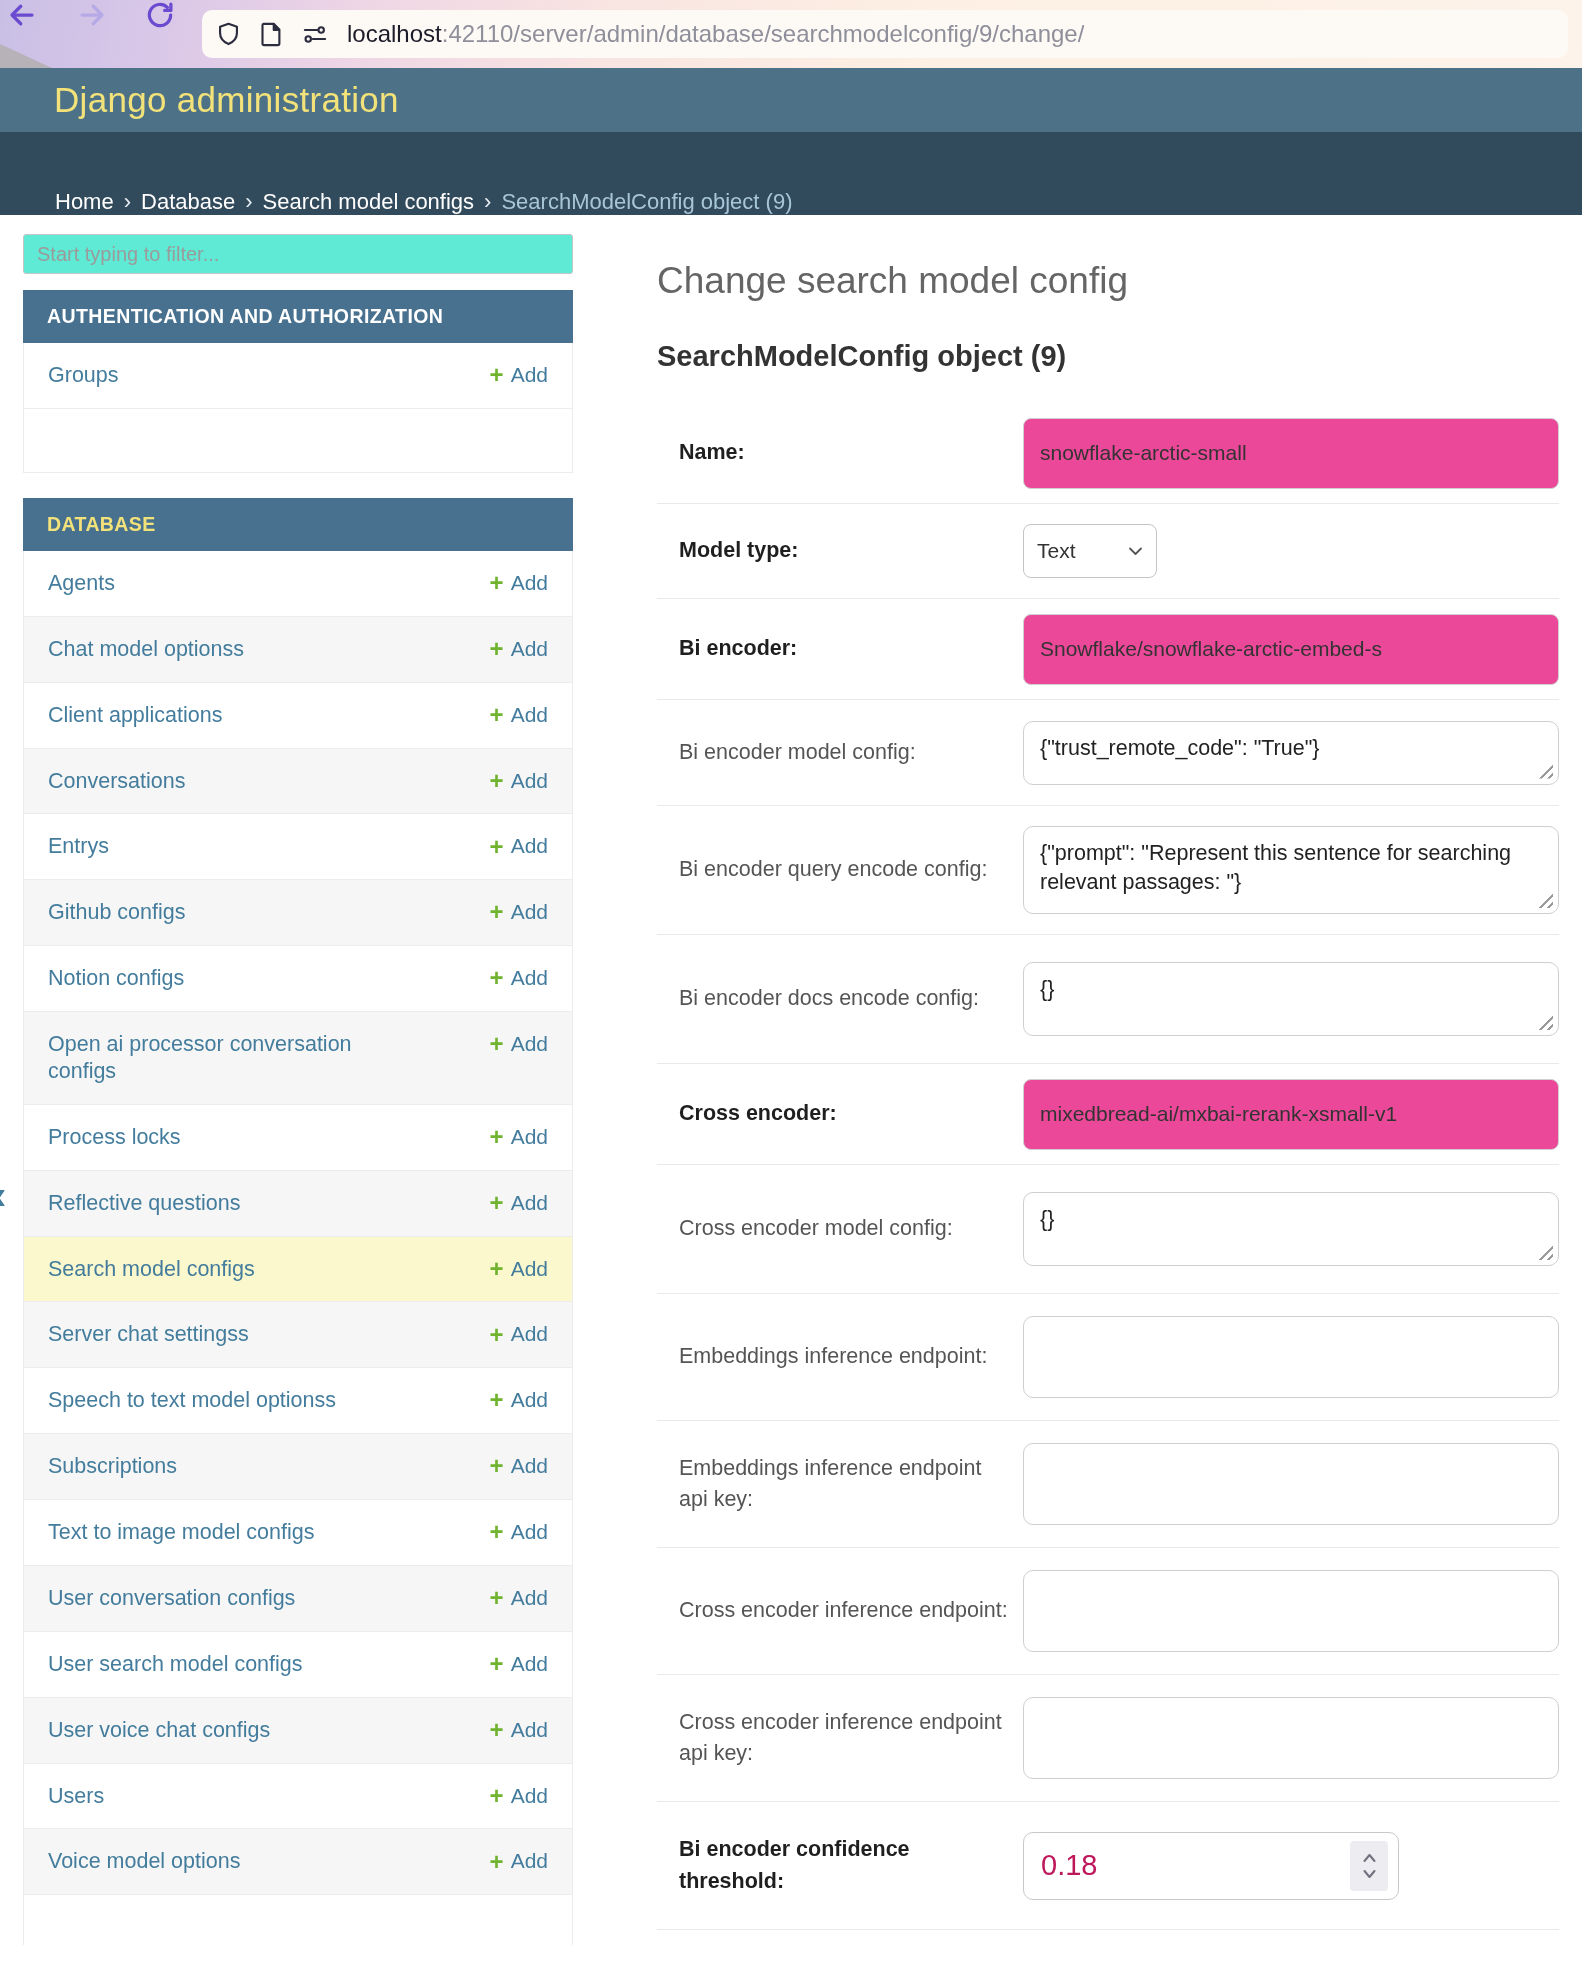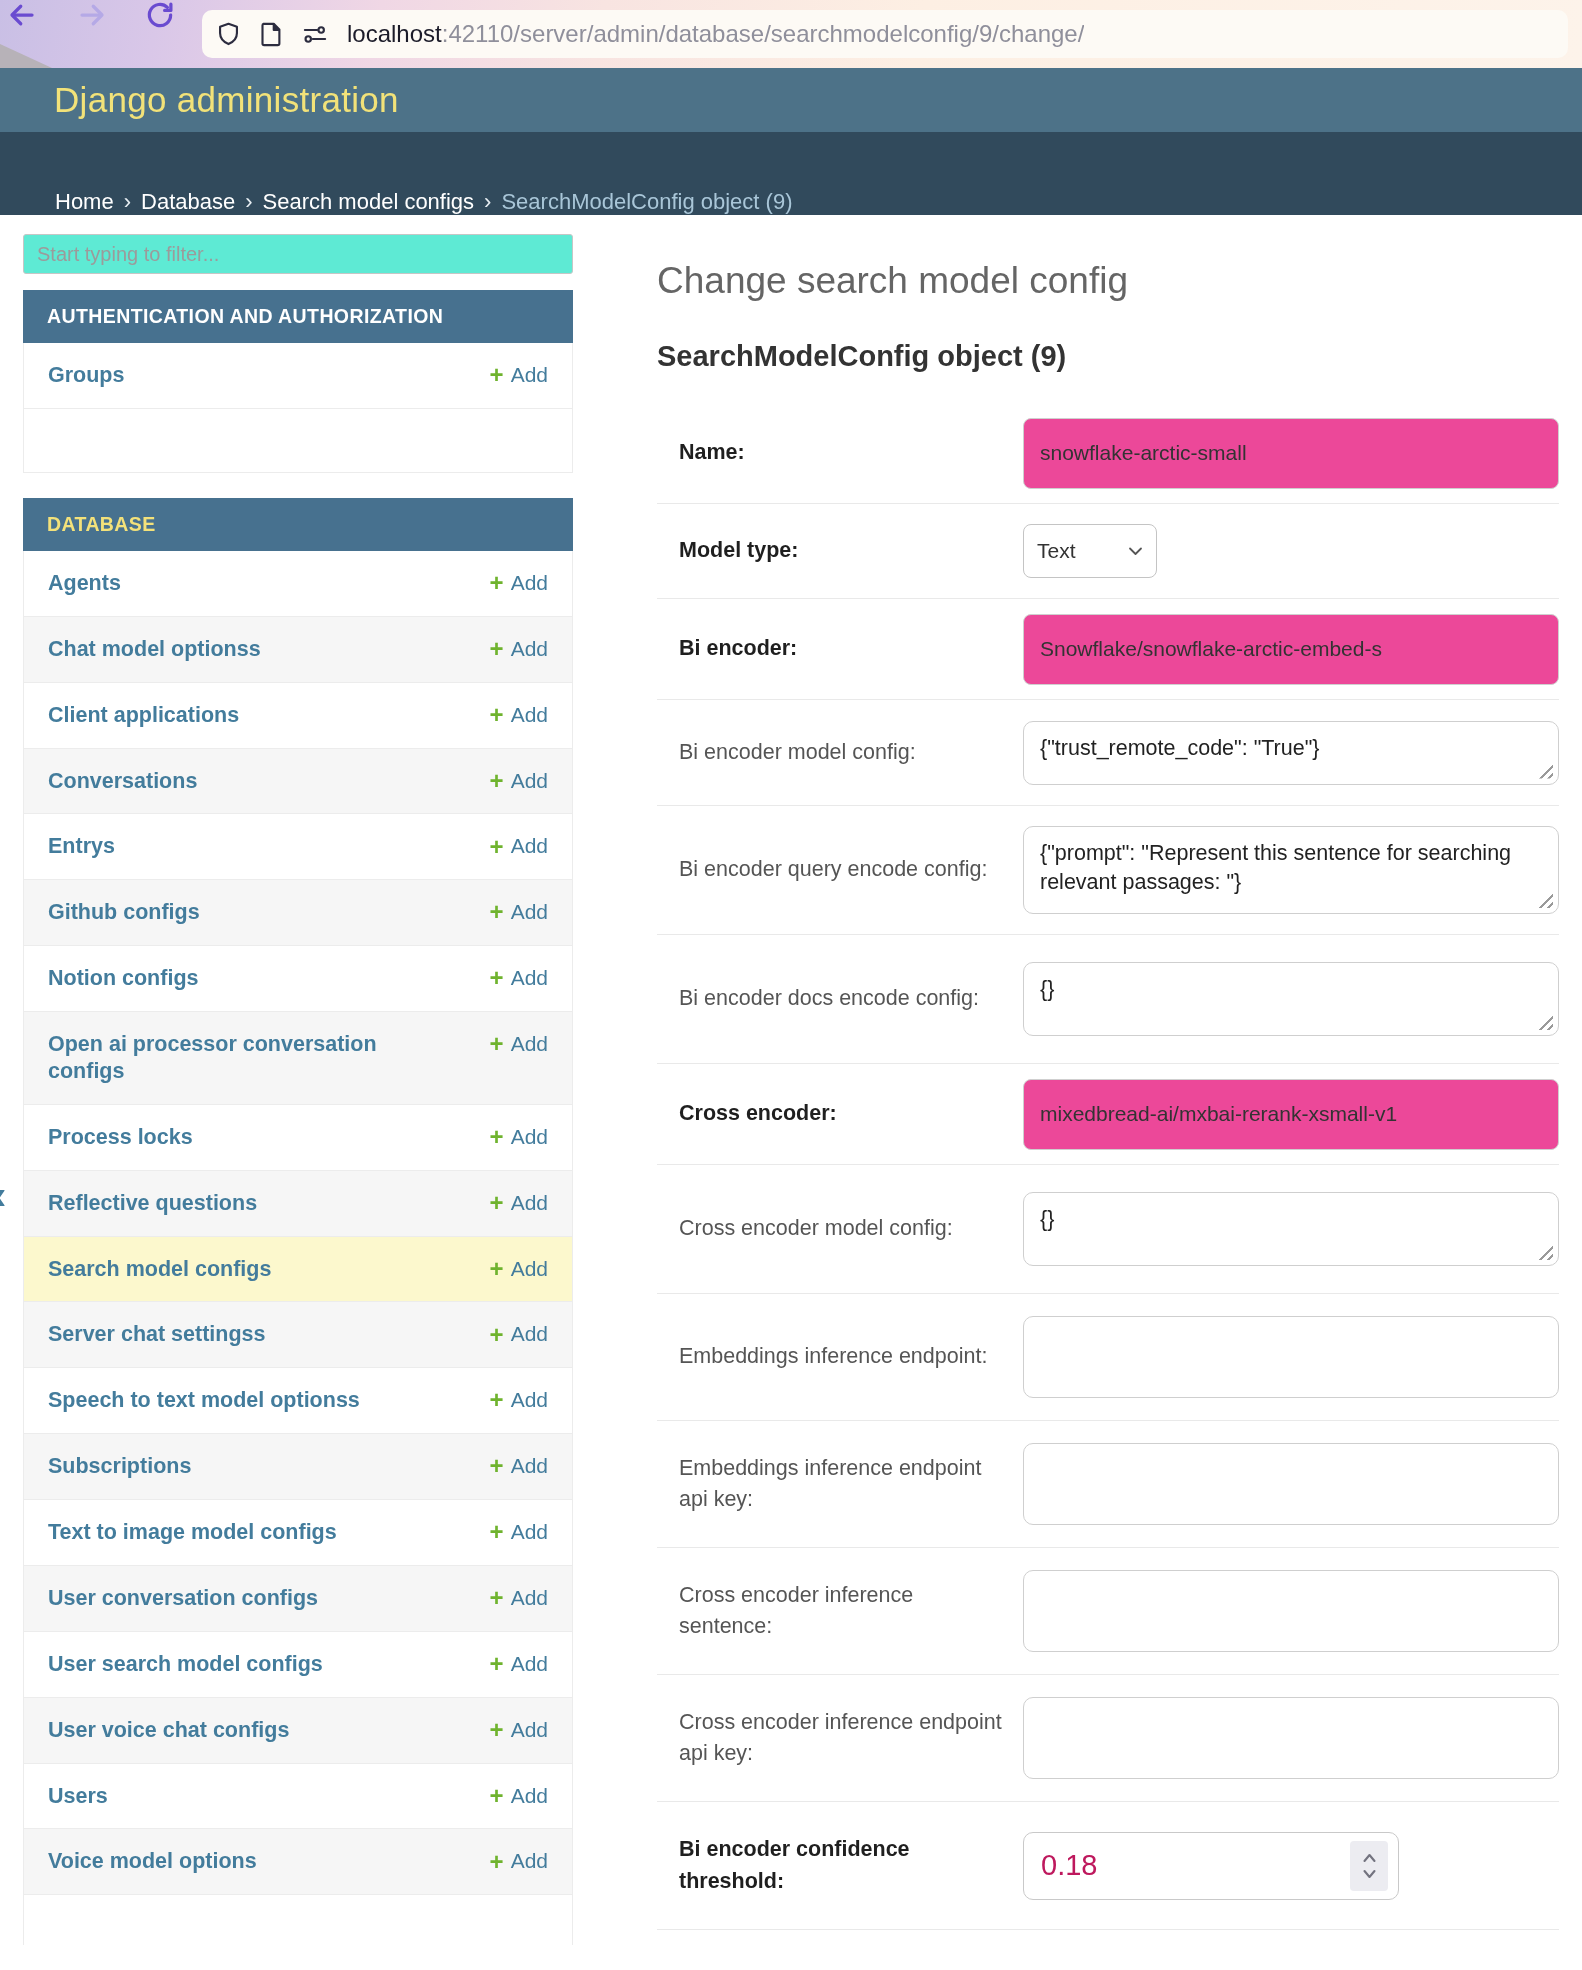--- a/index.html
+++ b/index.html
@@ -59,7 +59,7 @@
     padding:19px 24px;border:1px solid #ececec;border-top:none;background:#fff;}
   .srow.alt{background:#f6f6f6;}
   .srow.selected{background:var(--selected-row-bg);}
-  .row-link{color:var(--link);font-weight:bold;font-size:21.5px;line-height:1.25;
+  .row-link{color:var(--link);font-weight:normal;font-size:21.5px;line-height:1.25;
     text-decoration:none;max-width:335px;display:inline-block;}
   .add-link{color:var(--link);font-size:21px;text-decoration:none;white-space:nowrap;
     display:flex;align-items:center;gap:7px;line-height:1.25;}

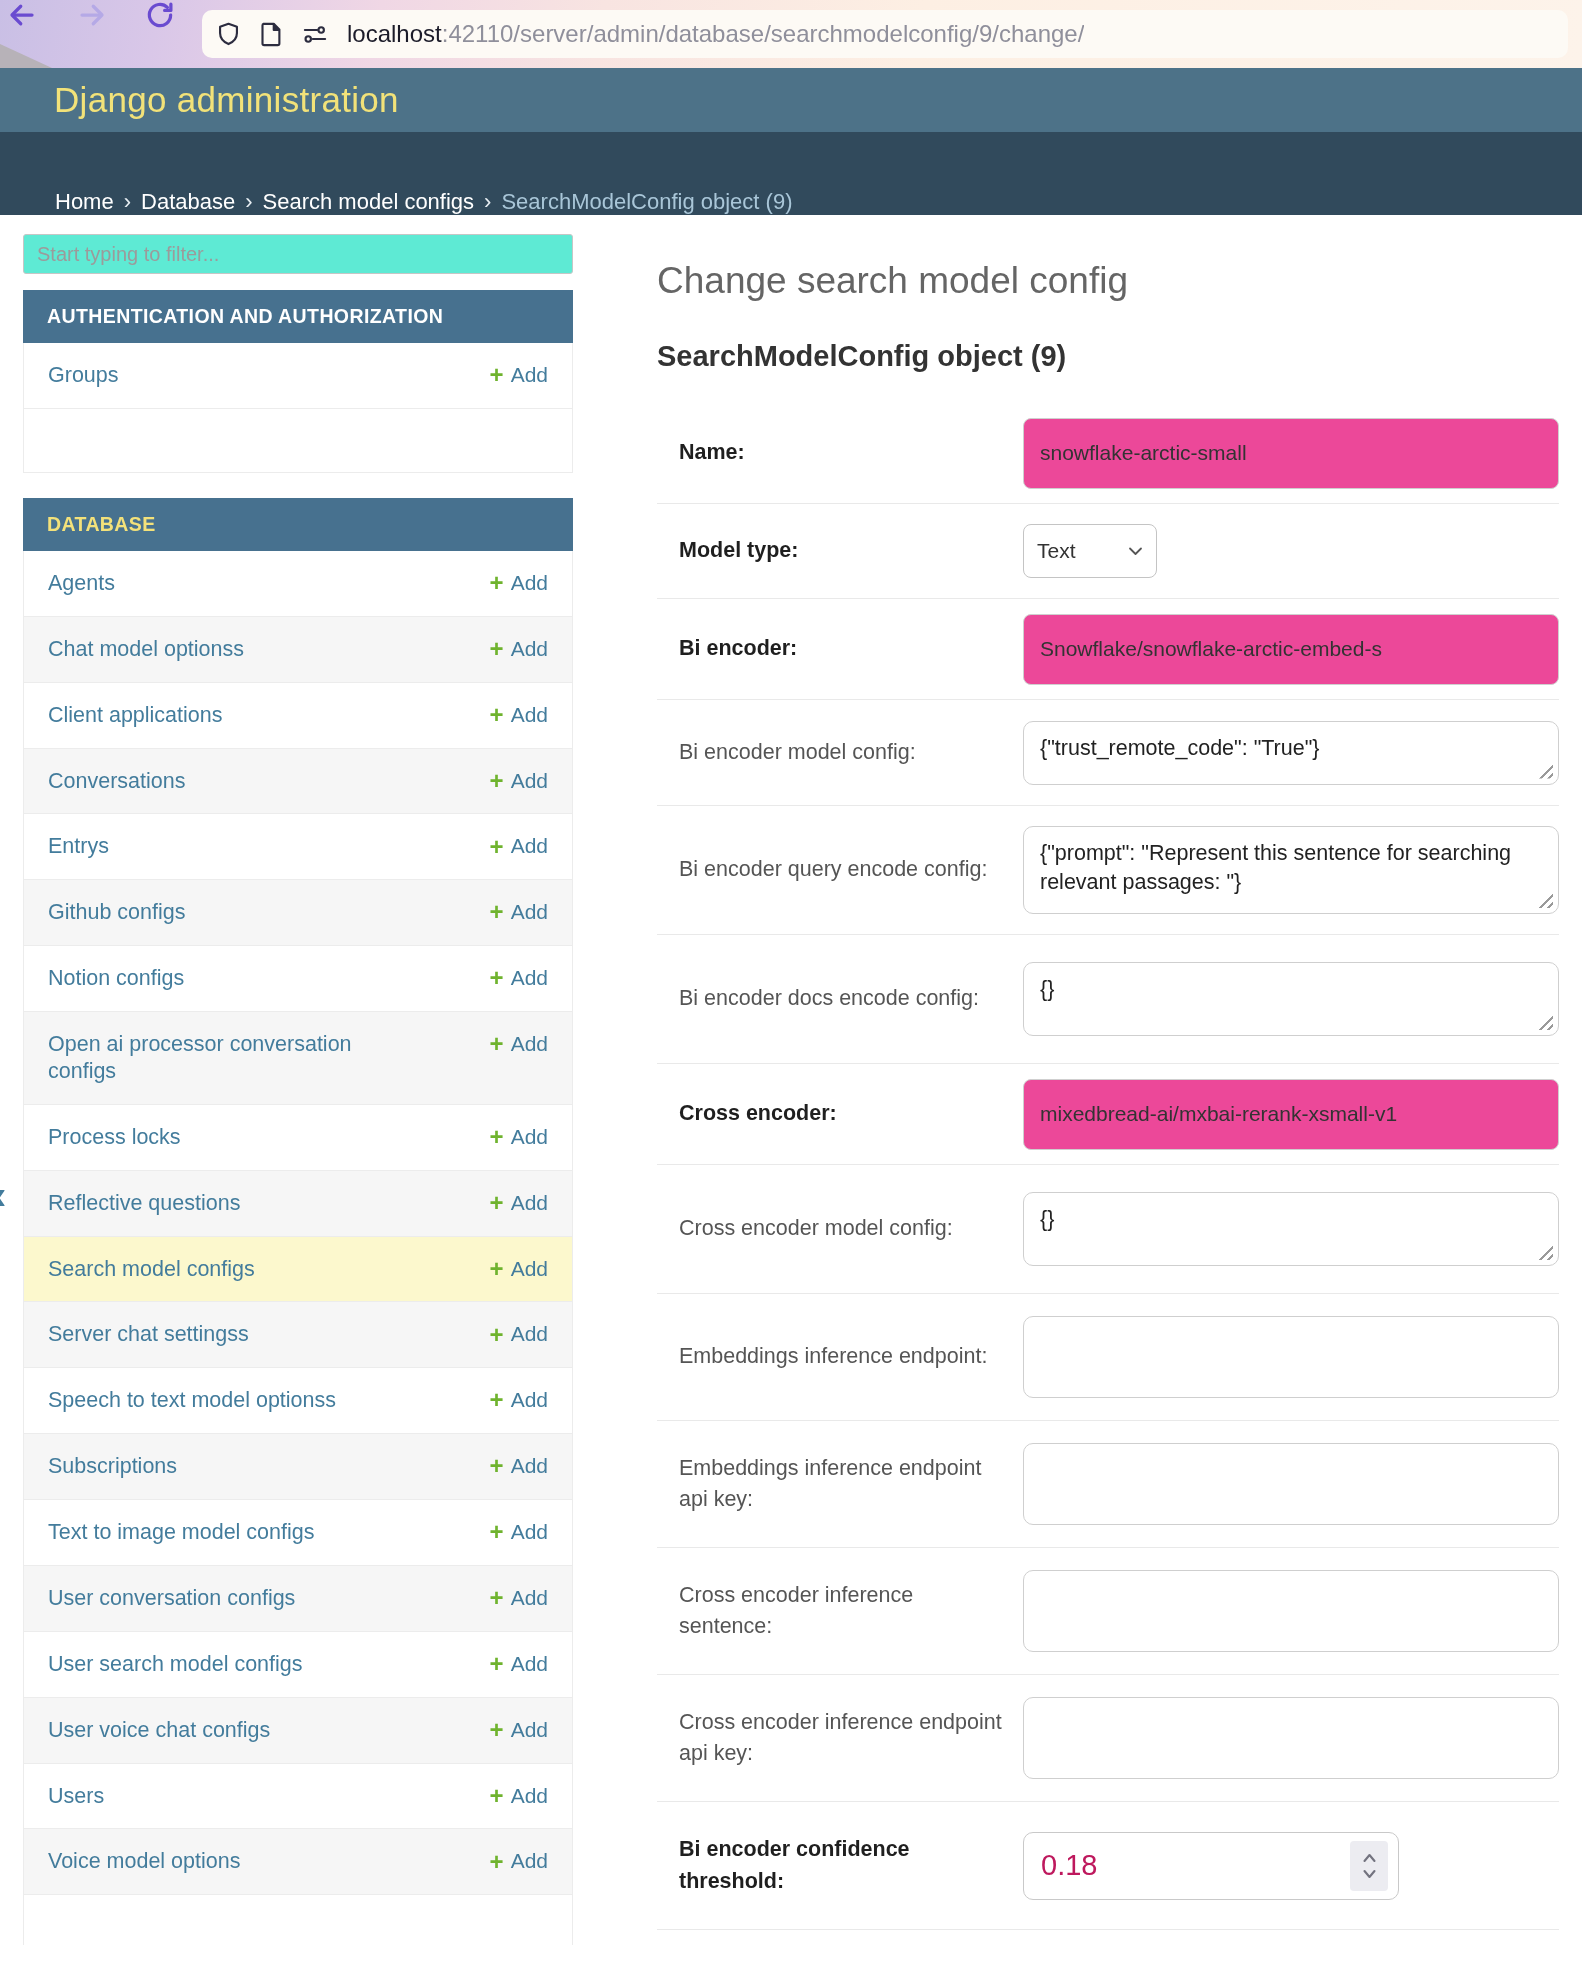--- a/index.html
+++ b/index.html
@@ -384,7 +384,7 @@
           <input class="w-tall" style="">
         </div>
         <div class="frow frow-input_tall">
-          <div class="flabel">Cross encoder inference sentence:</div>
+          <div class="flabel">Cross encoder inference endpoint:</div>
           <input class="w-tall" style="">
         </div>
         <div class="frow frow-input_tall">

